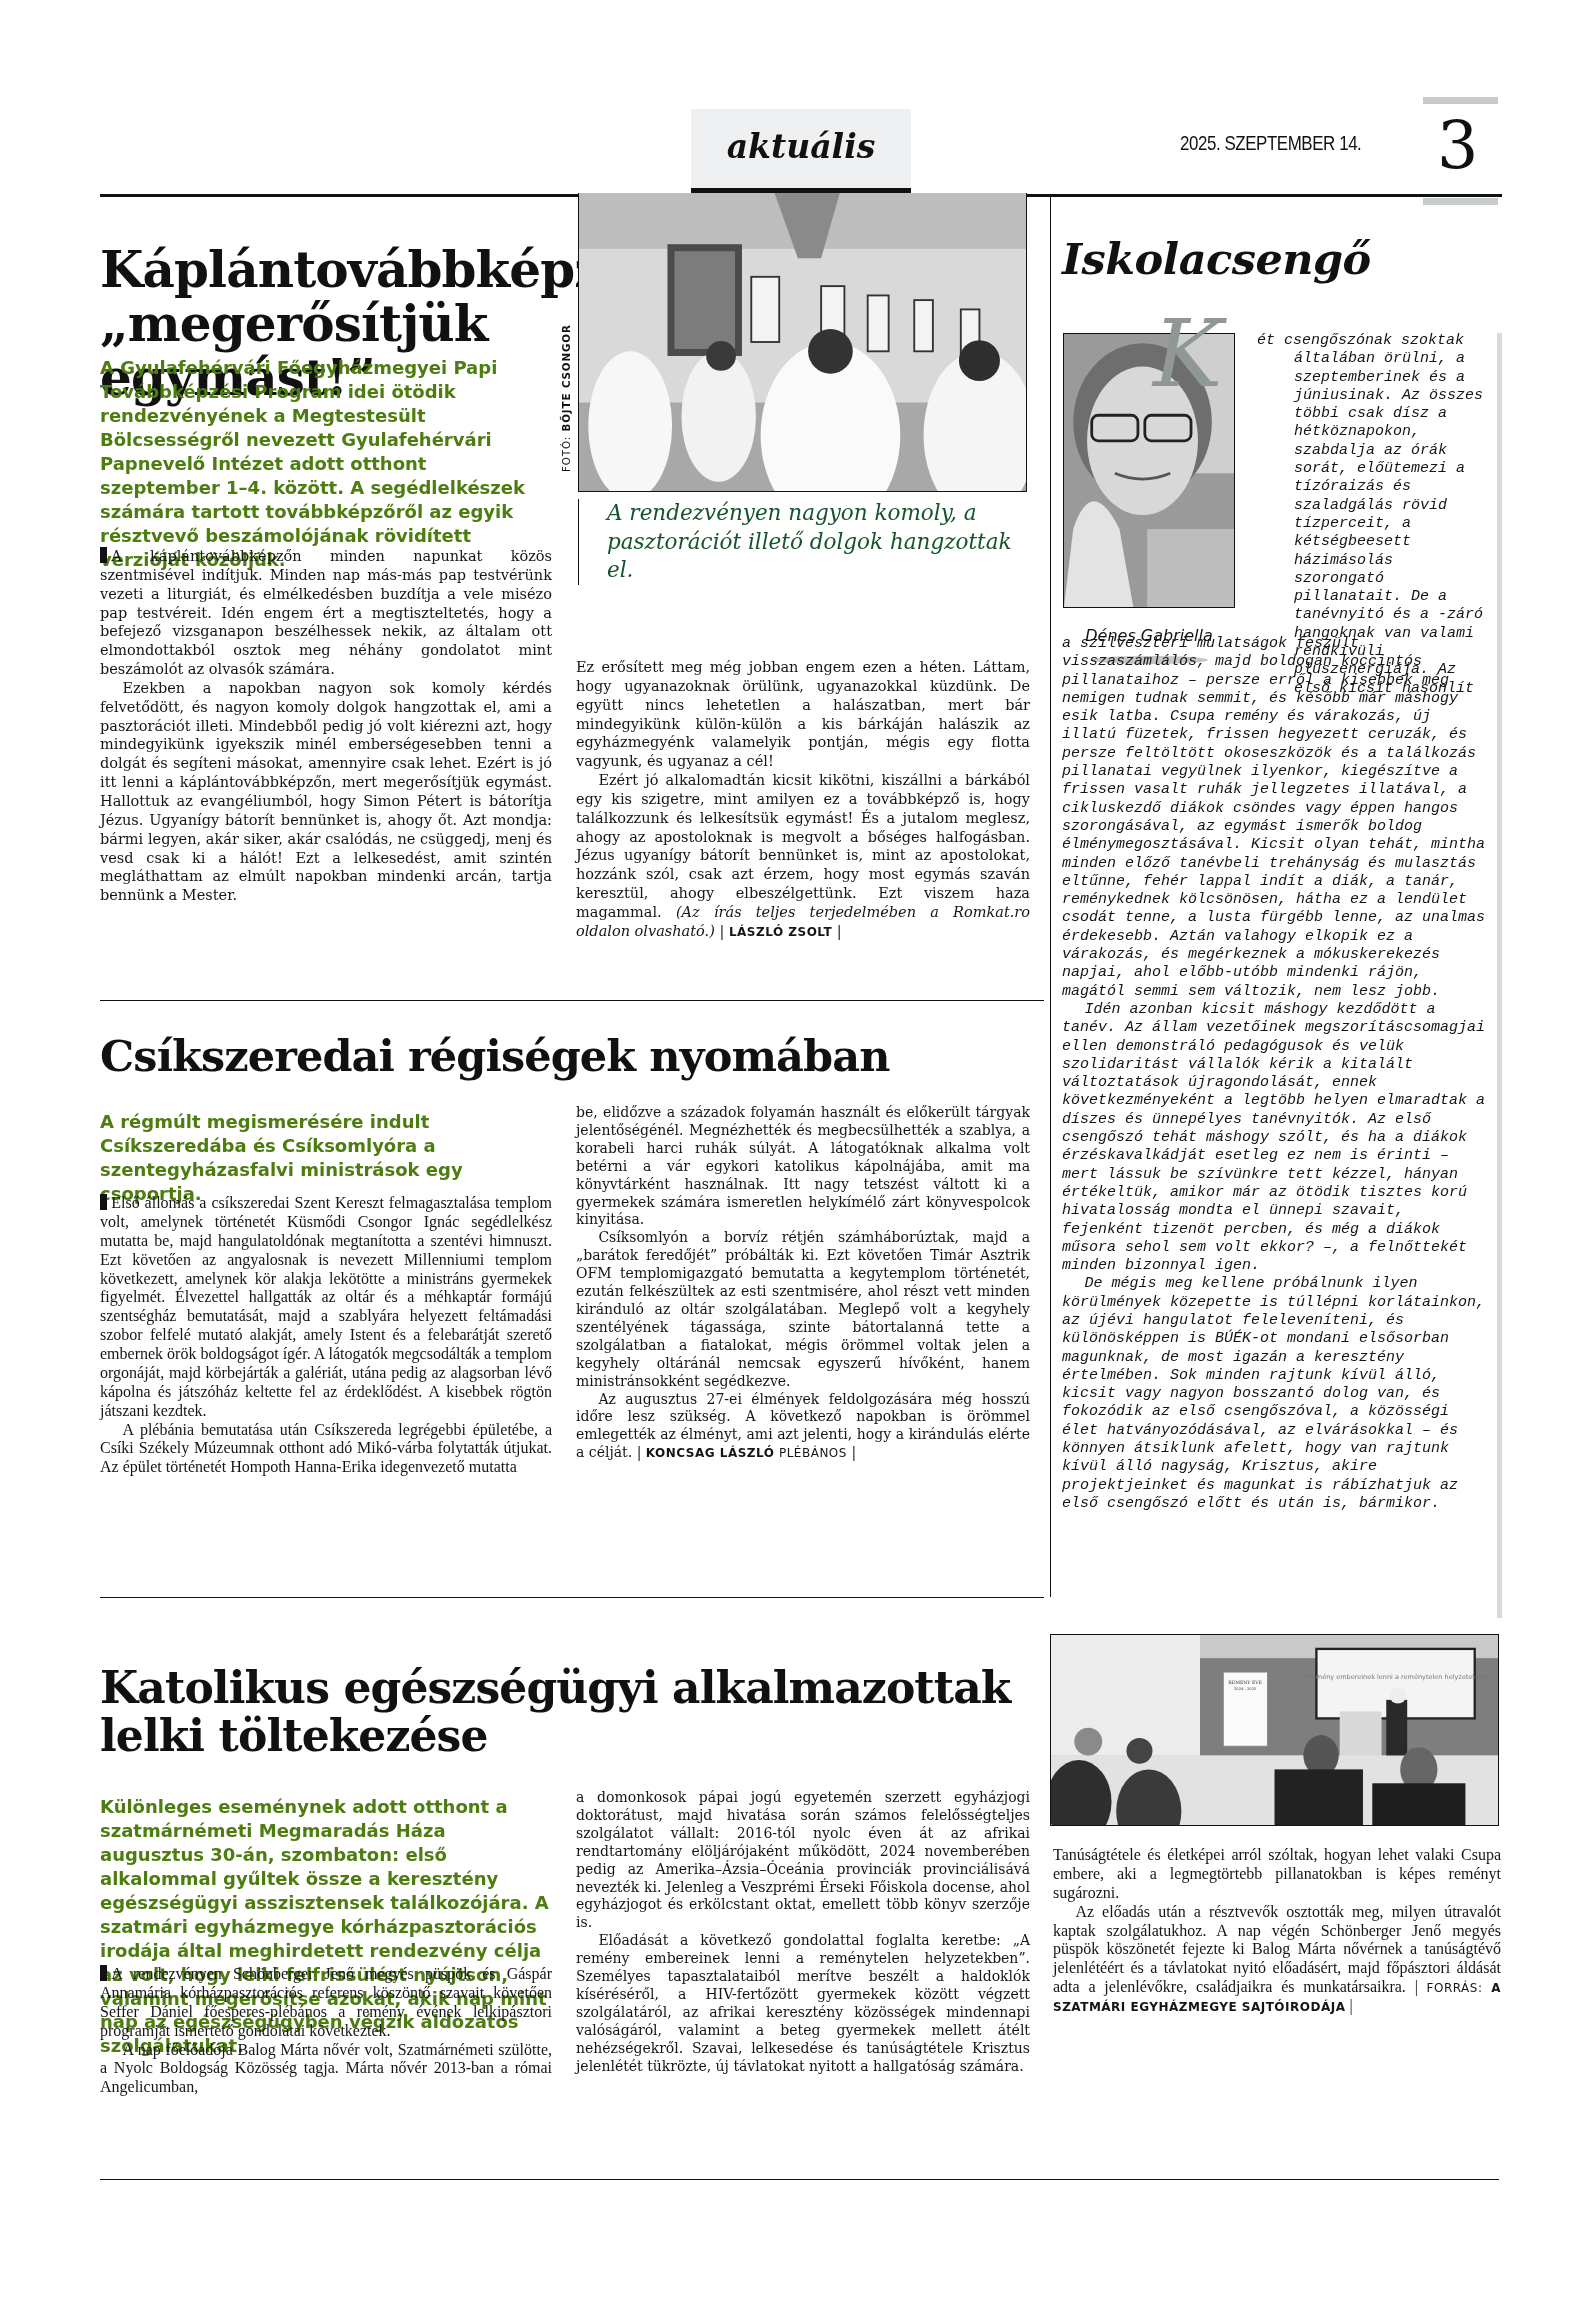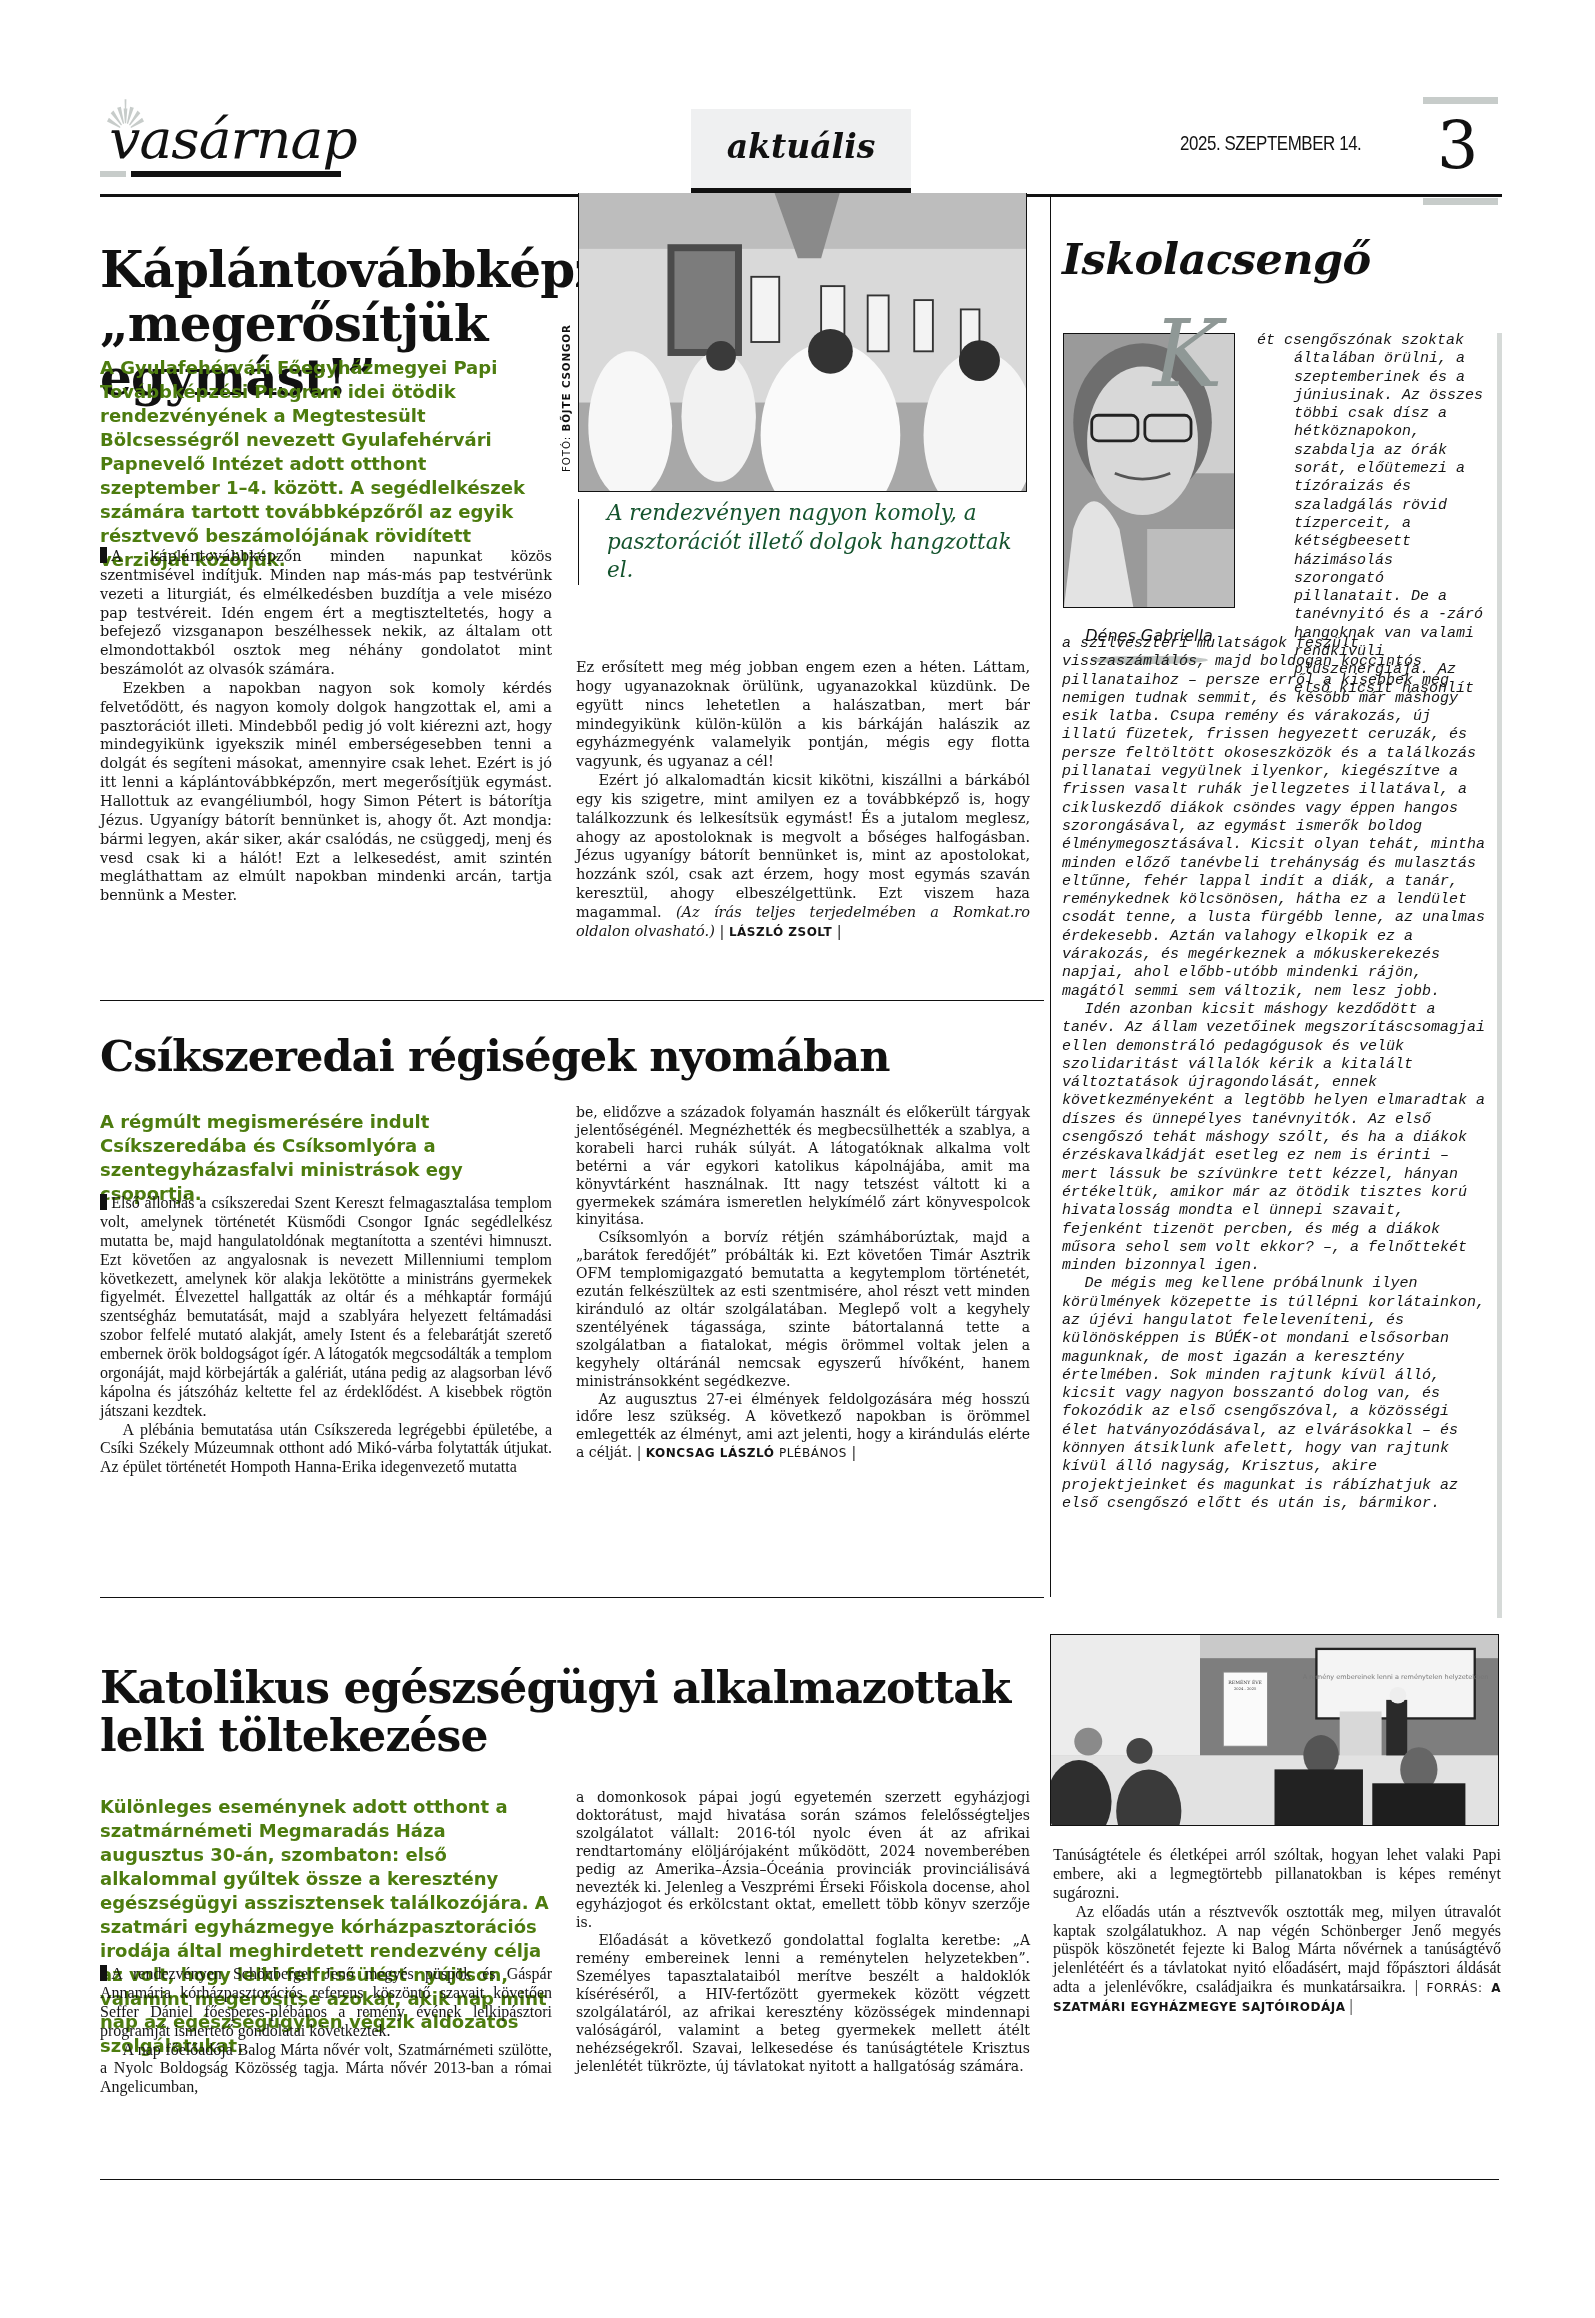--- a/index.html
+++ b/index.html
@@ -58,24 +58,6 @@
 <body>
 
 <header class="masthead">
-  <div class="logo">
-    <svg class="logo-sun" viewBox="0 0 80 70">
-      <g fill="#c7ccca">
-        <polygon points="40,68 36,20 44,20"></polygon>
-        <polygon points="40,68 22,18 30,16"></polygon>
-        <polygon points="40,68 50,16 58,18"></polygon>
-        <polygon points="40,68 8,30 14,24"></polygon>
-        <polygon points="40,68 66,24 72,30"></polygon>
-        <polygon points="40,68 0,48 4,40"></polygon>
-        <polygon points="40,68 76,40 80,48"></polygon>
-        <polygon points="40,68 38,0 42,0"></polygon>
-      </g>
-      <circle cx="40" cy="64" r="12" fill="#fff"></circle>
-    </svg>
-    <div class="logo-text">vasárnap</div>
-    <div class="logo-bar-grey"></div>
-    <div class="logo-bar-black"></div>
-  </div>
   <div class="section-box">
     <div class="section-label">aktuális</div>
     <div class="section-bar"></div>

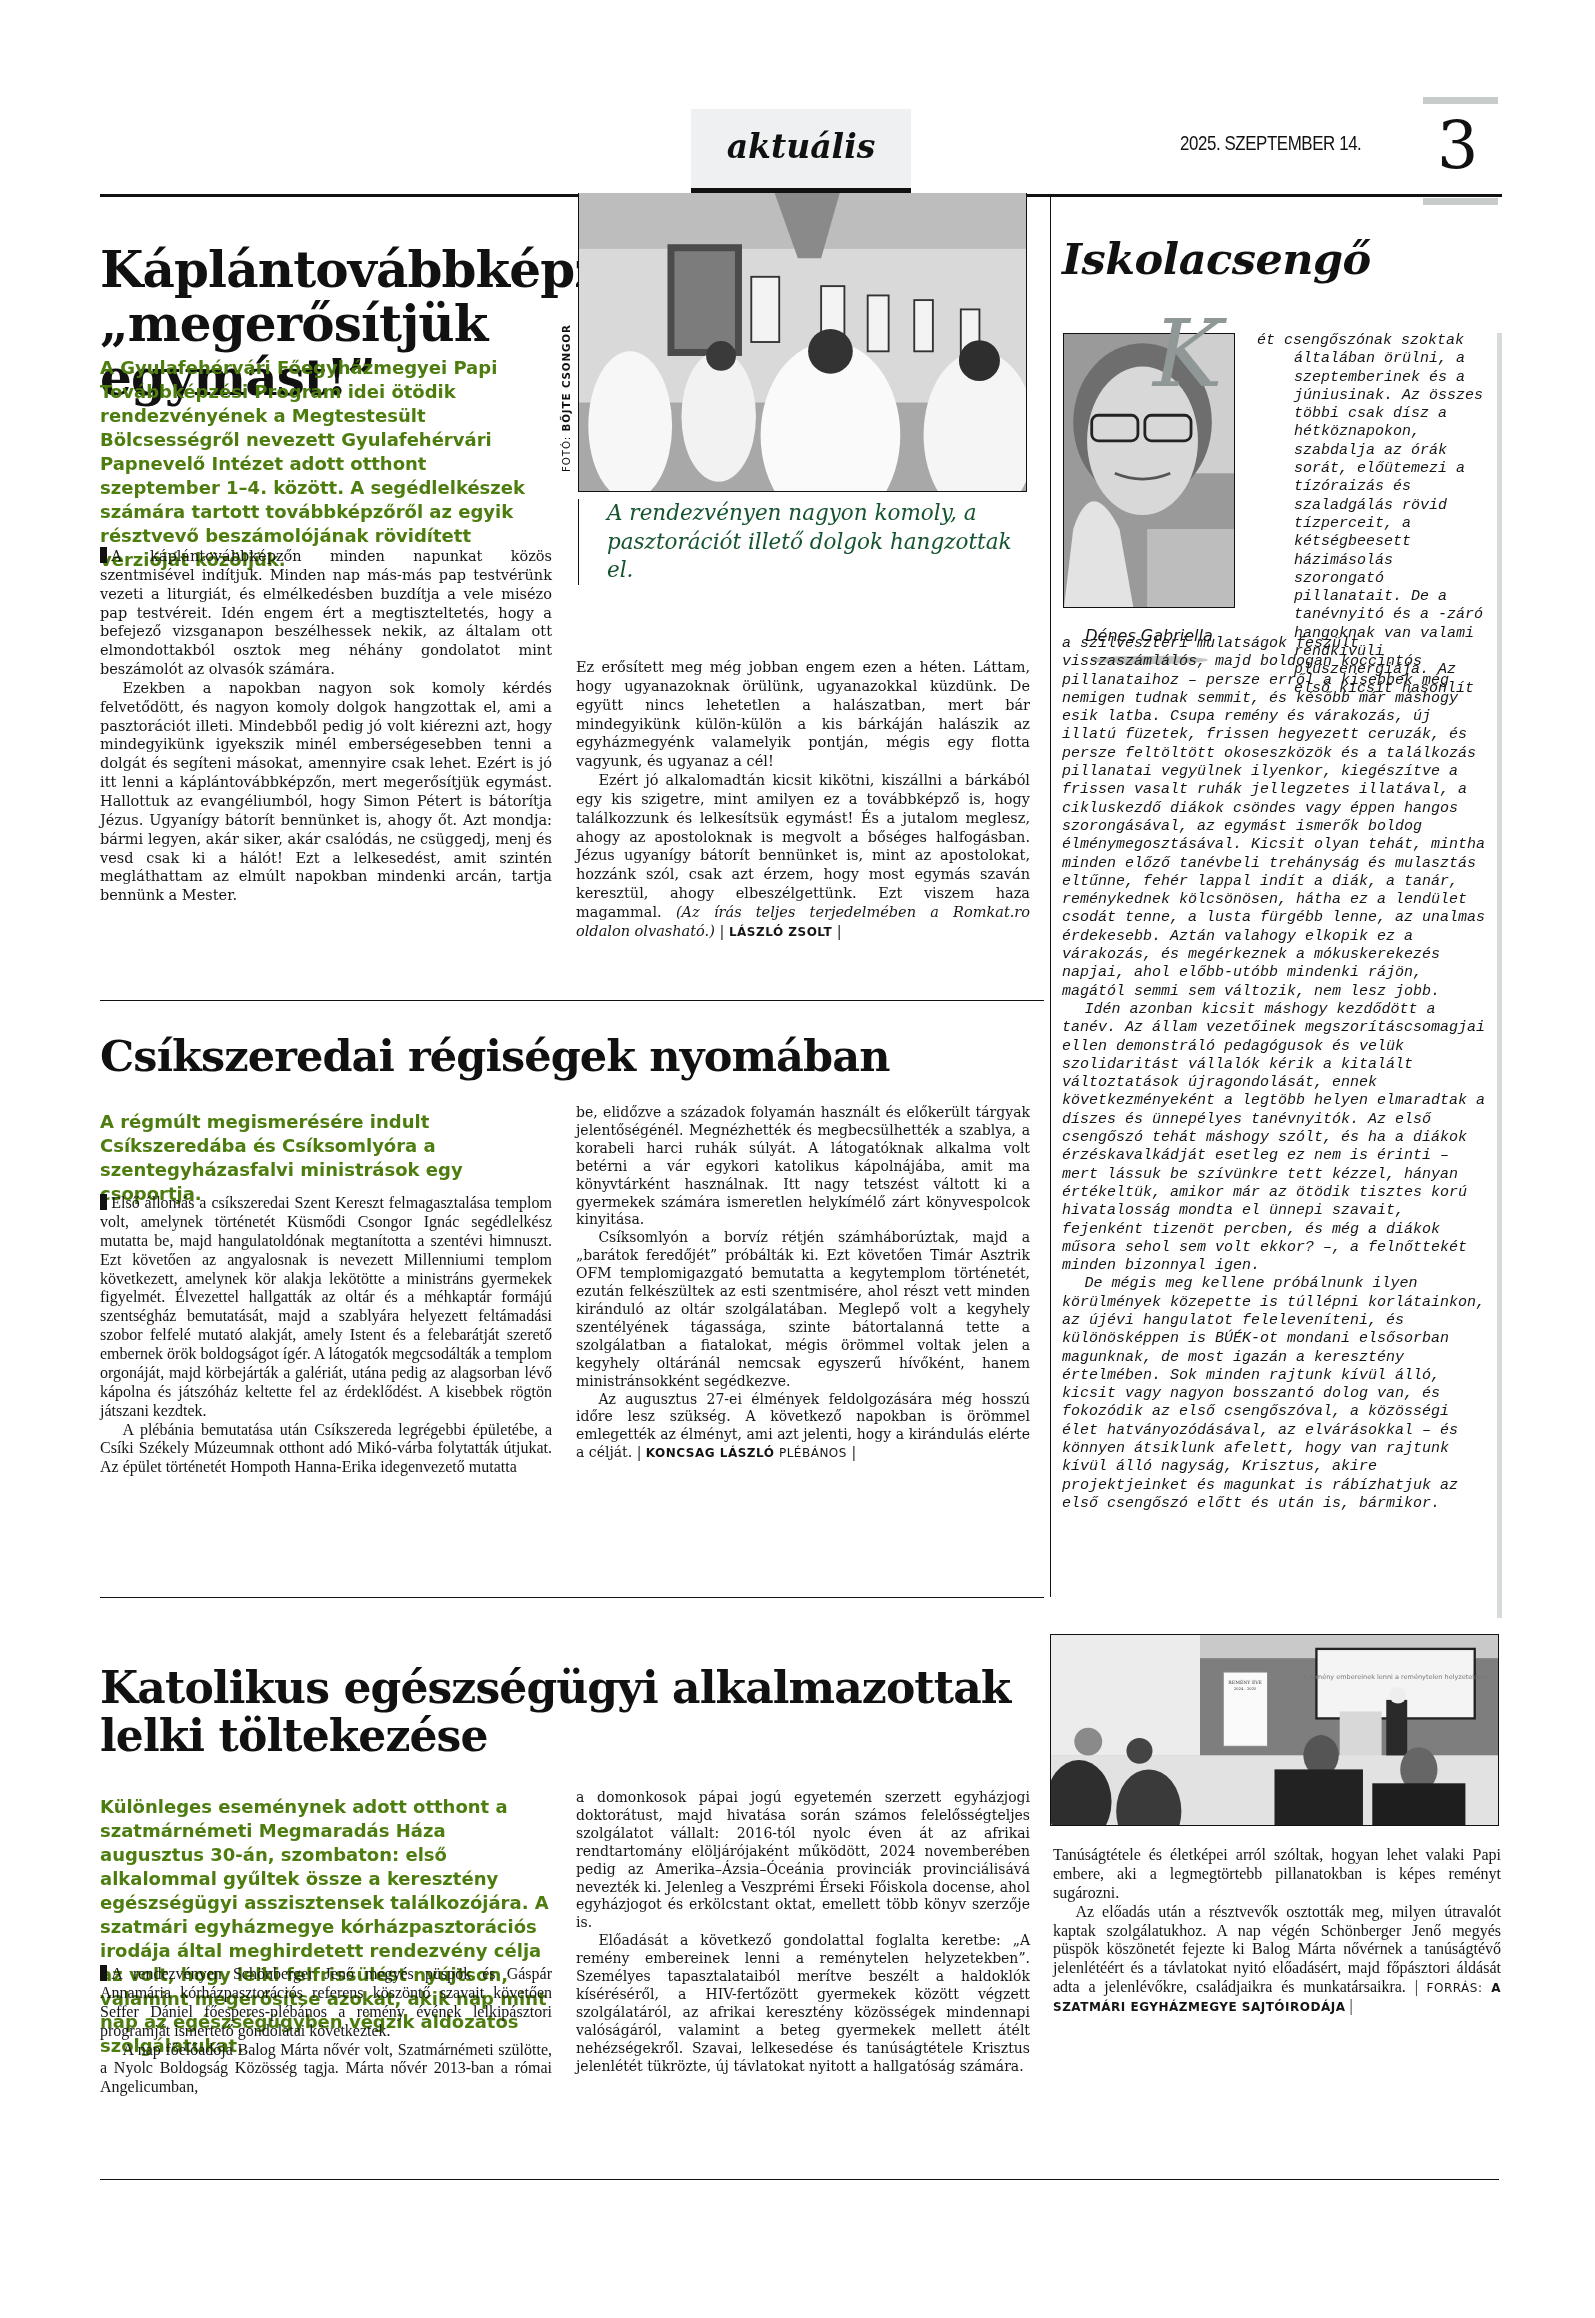--- a/index.html
+++ b/index.html
@@ -225,7 +225,7 @@
   </div>
 
   <div class="body cond" style="left:1053px; top:1846px; width:448px; font-family:'Liberation Serif',serif; font-size:16px; line-height:1.18;">
-    <p style="text-indent:0;">Tanúságtétele és életképei arról szóltak, hogyan lehet valaki Papi embere, aki a legmegtörtebb pillanatokban is képes reményt sugározni.</p>
+    <p style="text-indent:0;">Tanúságtétele és életképei arról szóltak, hogyan lehet valaki Csupa embere, aki a legmegtörtebb pillanatokban is képes reményt sugározni.</p>
     <p>
       <span>Az előadás után a résztvevők osztották meg, milyen útravalót kaptak szolgálatukhoz. A nap végén Schönberger Jenő megyés püspök köszönetét fejezte ki Balog Márta nővérnek a tanúságtévő jelenlétéért és a távlatokat nyitó előadásért, majd főpásztori áldását adta a jelenlévőkre, családjaikra és munkatársaikra.</span>
       <span>|</span>

